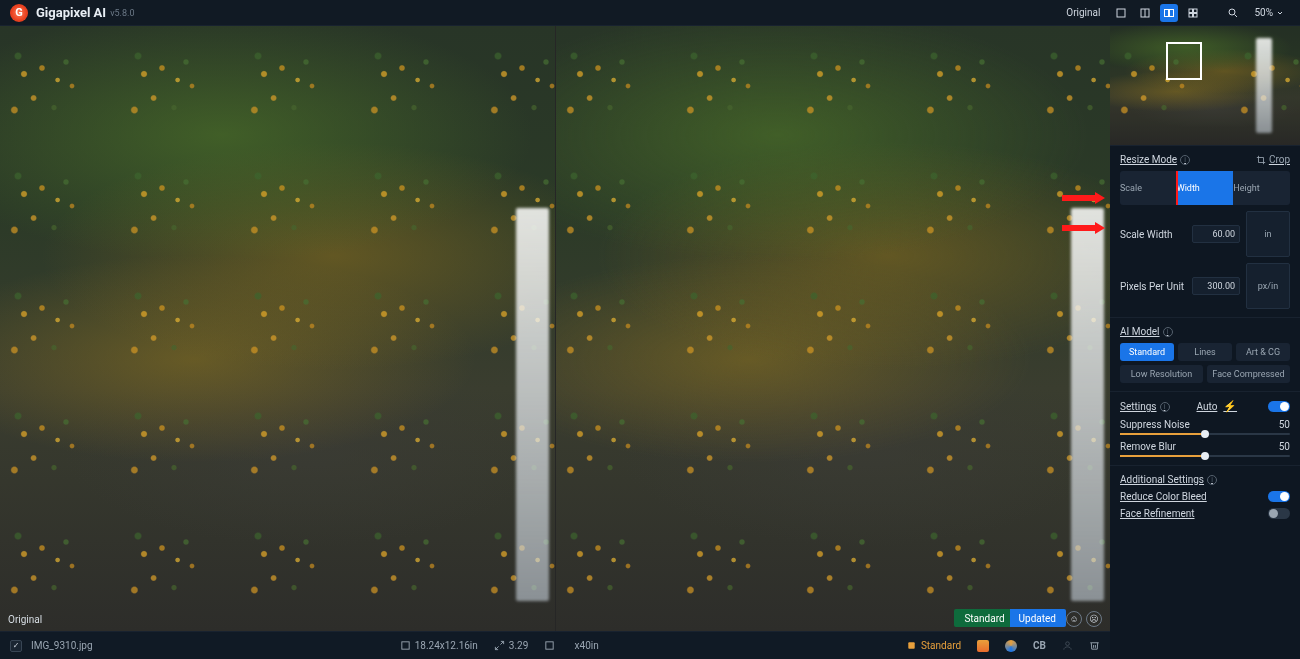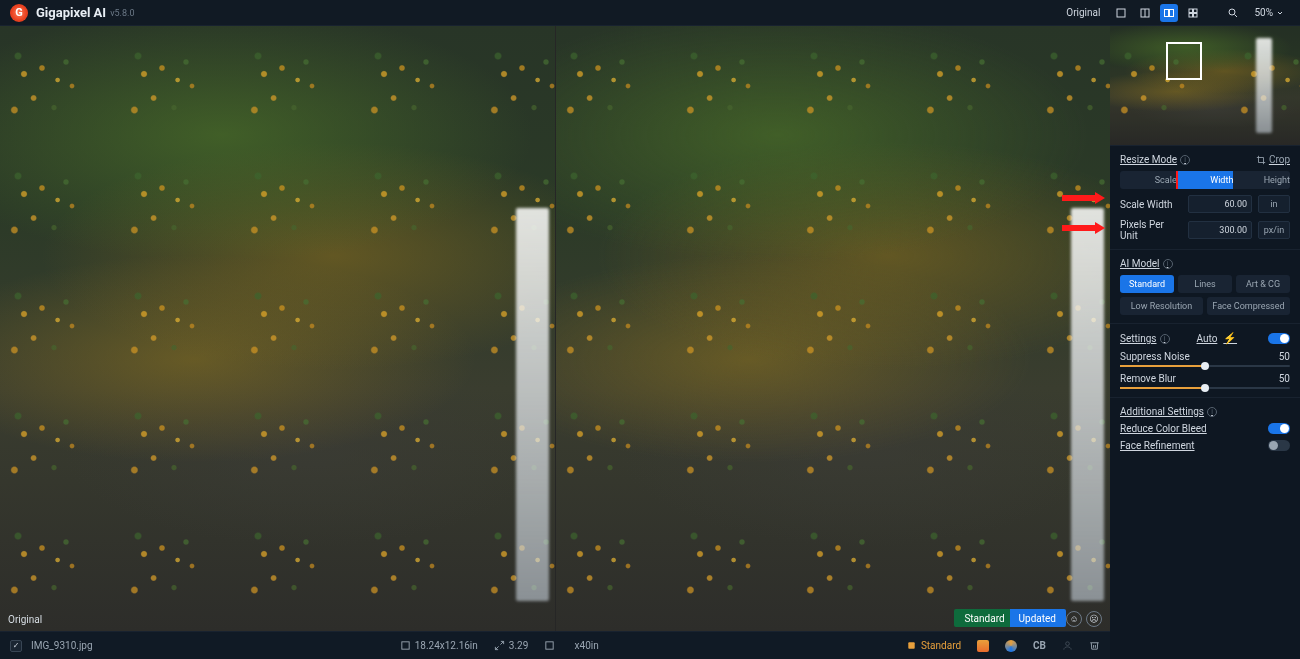--- a/index.html
+++ b/index.html
@@ -85,7 +85,7 @@
 .crop { margin-left: auto; display: flex; align-items: center; gap: 3px; cursor: pointer; color: #9aa6b2; }
 
 .seg { display: flex; border-radius: 3px; overflow: hidden; background: #192433; }
-.seg > div { flex: 1; text-align: right; padding: 4px 0; font-size: 9px; color: #9aa6b2; cursor: pointer; }
+.seg > div { flex: 1; text-align: left; padding: 12px 0; font-size: 9px; color: #9aa6b2; cursor: pointer; }
 .seg > div.active { background: #1a75e8; color: #fff; }
 .seg.outlined { position: relative; }
 .red-hl { position: absolute; border: 2px solid #ff1a1a; pointer-events: none; }

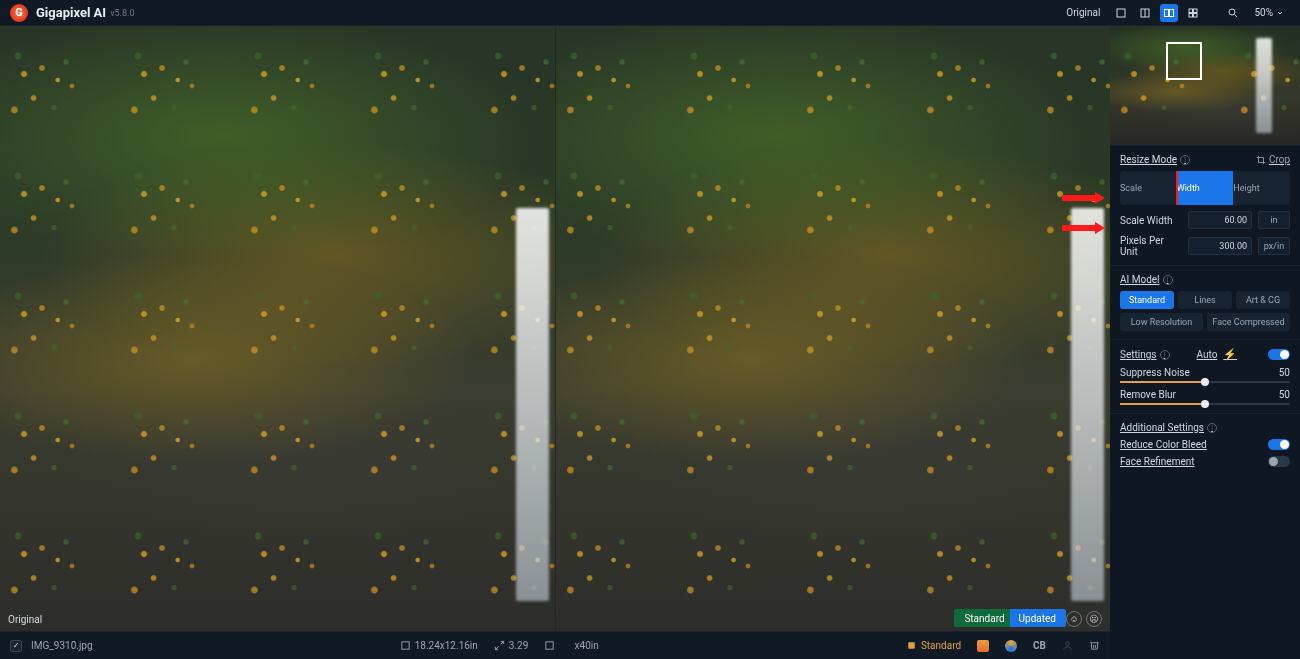--- a/index.html
+++ b/index.html
@@ -92,7 +92,7 @@
 
 .field-row { display: flex; align-items: center; margin-top: 6px; gap: 6px; }
 .field-row .lbl { flex: 1; }
-.num-in { width: 64px; background: #15202e; border: 1px solid #223041; color: #cfd6df; text-align: right; padding: 3px 4px; font-size: 9px; border-radius: 2px; }
+.num-in { width: 48px; background: #15202e; border: 1px solid #223041; color: #cfd6df; text-align: right; padding: 3px 4px; font-size: 9px; border-radius: 2px; }
 .unit { width: 32px; text-align: center; background: #15202e; border: 1px solid #223041; padding: 3px 0; font-size: 9px; border-radius: 2px; color: #9aa6b2; cursor: pointer; }
 
 .arrow-annot { position: absolute; display: flex; align-items: center; pointer-events: none; }

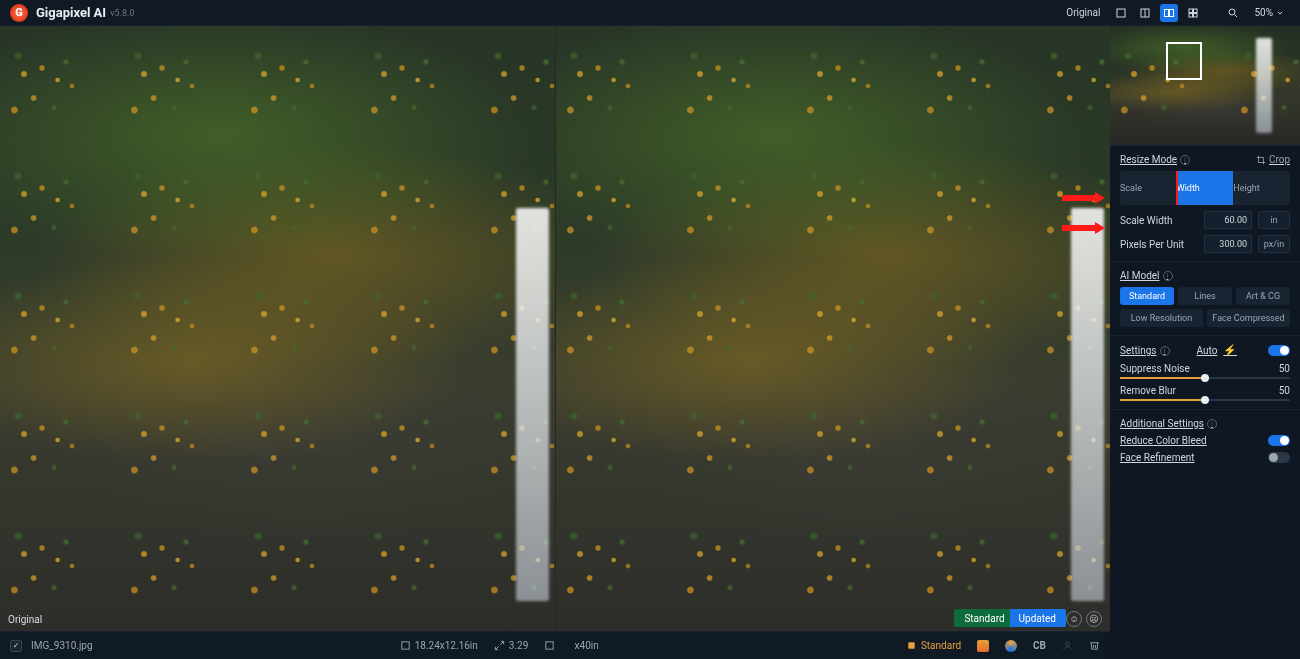--- a/index.html
+++ b/index.html
@@ -93,7 +93,7 @@
 .field-row { display: flex; align-items: center; margin-top: 6px; gap: 6px; }
 .field-row .lbl { flex: 1; }
 .num-in { width: 48px; background: #15202e; border: 1px solid #223041; color: #cfd6df; text-align: right; padding: 3px 4px; font-size: 9px; border-radius: 2px; }
-.unit { width: 32px; text-align: center; background: #15202e; border: 1px solid #223041; padding: 3px 0; font-size: 9px; border-radius: 2px; color: #9aa6b2; cursor: pointer; }
+.unit { width: 44px; text-align: center; background: #15202e; border: 1px solid #223041; padding: 17px 0; font-size: 9px; border-radius: 2px; color: #9aa6b2; cursor: pointer; }
 
 .arrow-annot { position: absolute; display: flex; align-items: center; pointer-events: none; }
 .arrow-annot::before { content: ""; width: 34px; height: 6px; background: #ff1a1a; }

